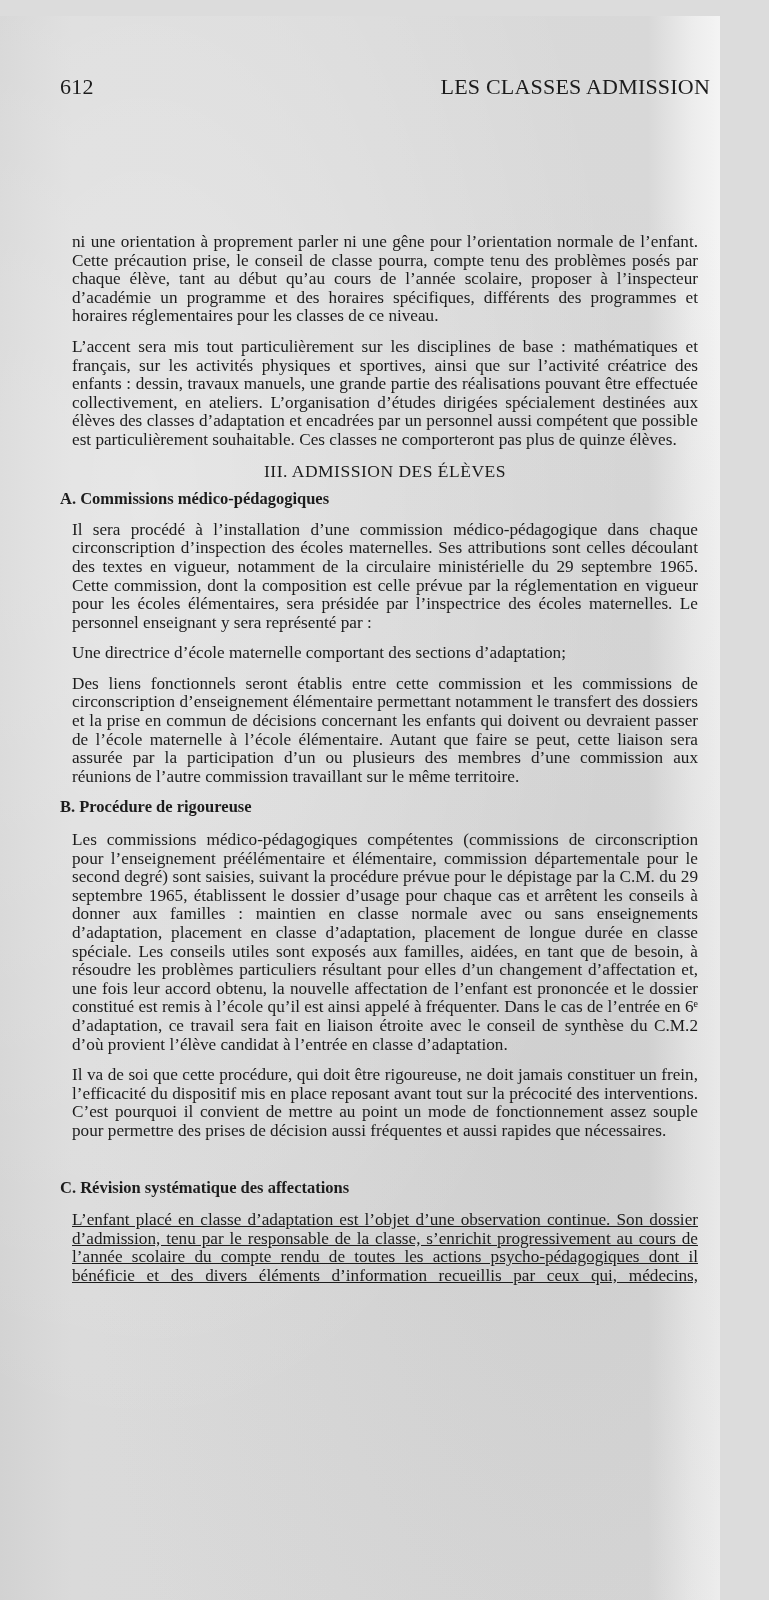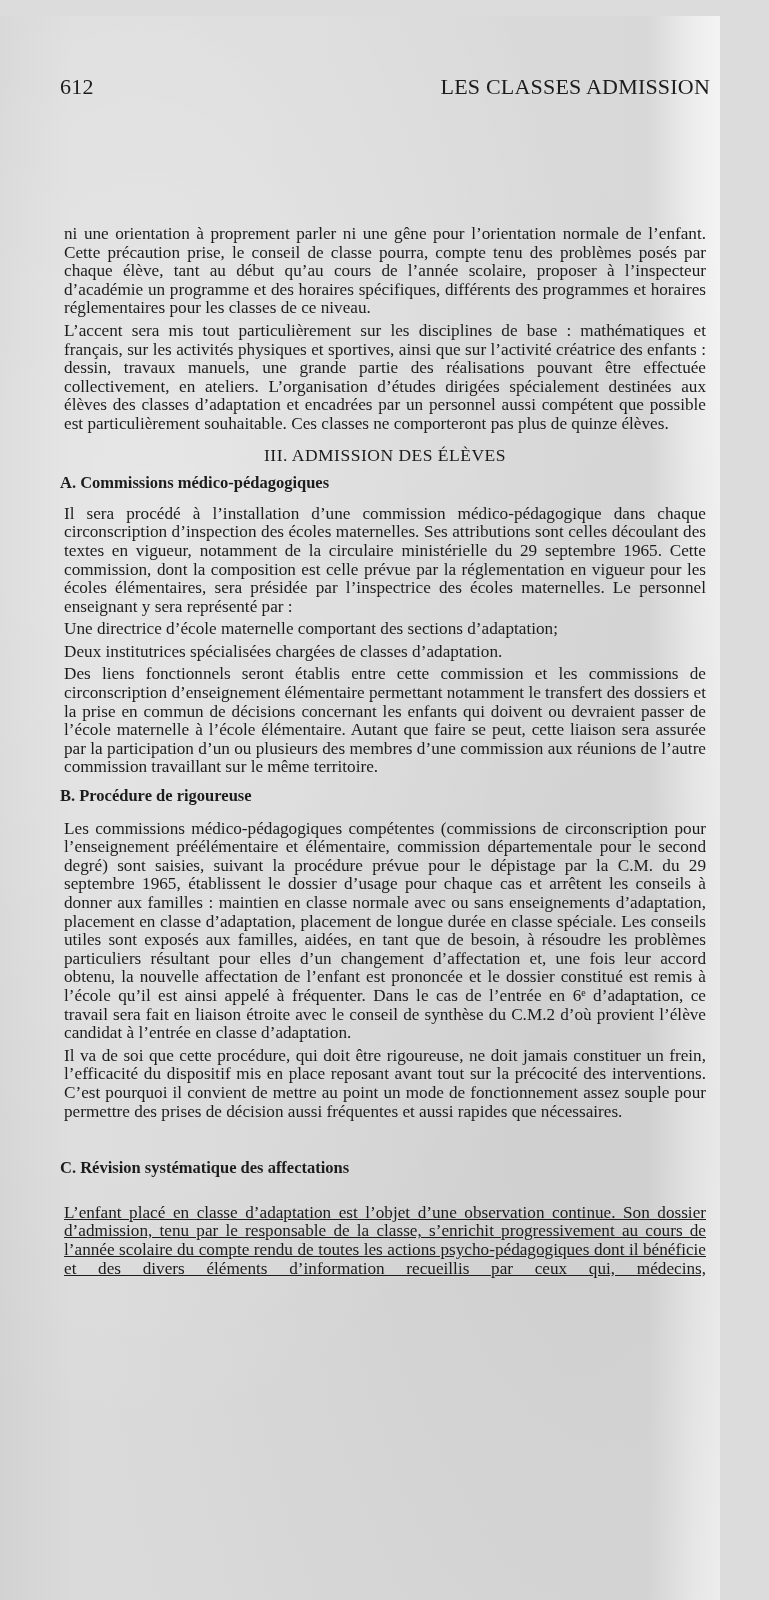--- a/index.html
+++ b/index.html
@@ -28,7 +28,7 @@
     font-size: 17.2px; line-height: 18.6px;
     text-align: justify;
   }
-  .body-text p { margin: 4px; }
+  .body-text p { margin: 12px; }
   .section-heading {
     text-align: center; font-size: 17.5px; margin: 12px 0 10px 0;
     letter-spacing: 0.5px;

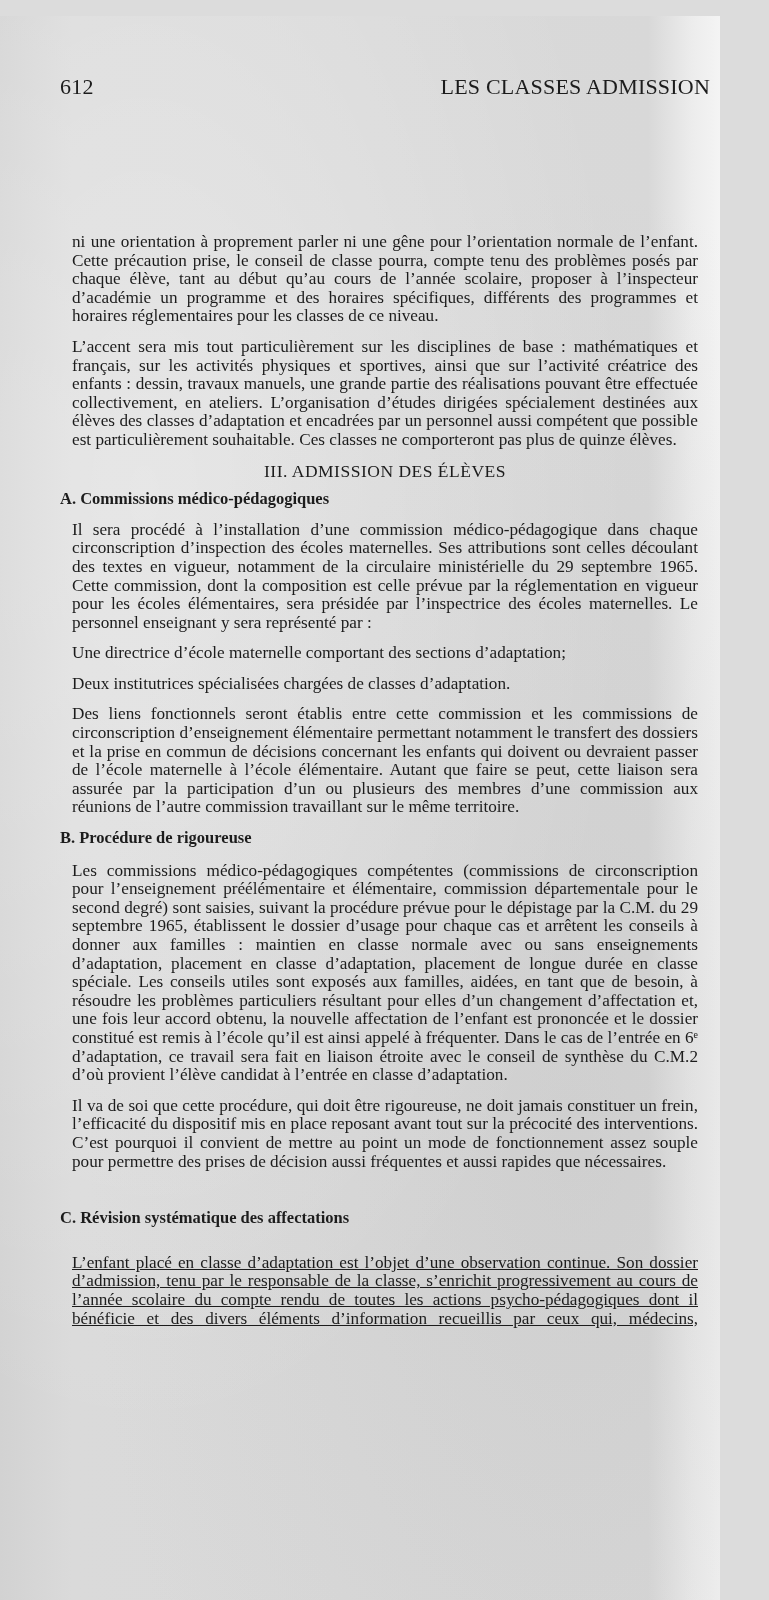--- a/index.html
+++ b/index.html
@@ -59,7 +59,6 @@
     <div class="sub-heading">A. Commissions médico-pédagogiques</div>
     <p>Il sera procédé à l’installation d’une commission médico-pédagogique dans chaque circonscription d’inspection des écoles maternelles. Ses attributions sont celles découlant des textes en vigueur, notamment de la circulaire ministérielle du 29 septembre 1965. Cette commission, dont la composition est celle prévue par la réglementation en vigueur pour les écoles élémentaires, sera présidée par l’inspectrice des écoles maternelles. Le personnel enseignant y sera représenté par :</p>
     <p class="last">Une directrice d’école maternelle comportant des sections d’adaptation;</p>
-    <p class="last">Deux institutrices spécialisées chargées de classes d’adaptation.</p>
     <p>Des liens fonctionnels seront établis entre cette commission et les commissions de circonscription d’enseignement élémentaire permettant notamment le transfert des dossiers et la prise en commun de décisions concernant les enfants qui doivent ou devraient passer de l’école maternelle à l’école élémentaire. Autant que faire se peut, cette liaison sera assurée par la participation d’un ou plusieurs des membres d’une commission aux réunions de l’autre commission travaillant sur le même territoire.</p>
 
     <div class="sub-heading b">B. Procédure de rigoureuse</div>

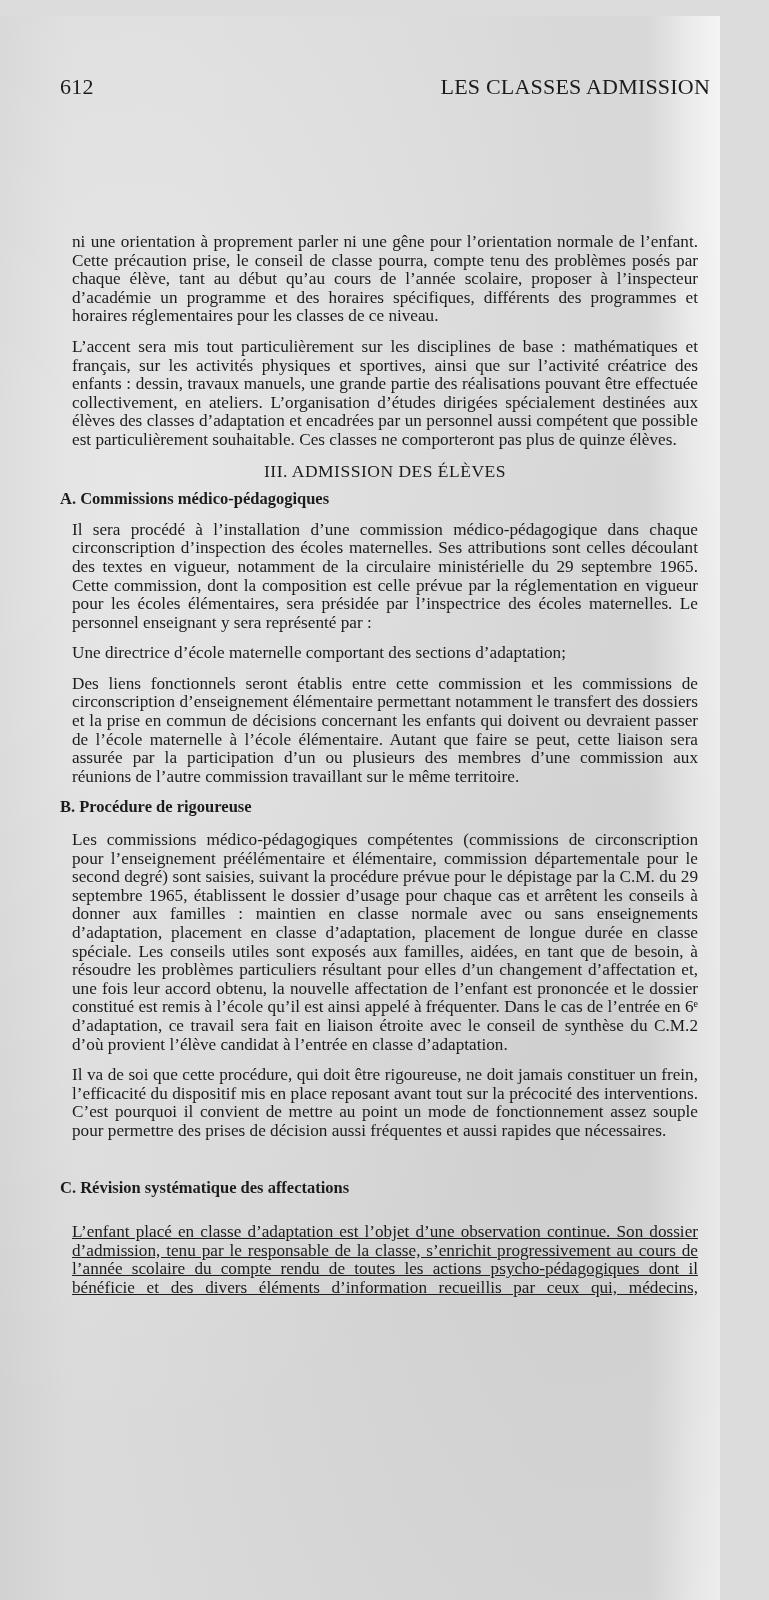--- a/index.html
+++ b/index.html
@@ -37,7 +37,7 @@
     text-align: left; font-weight: bold; font-size: 16.5px; margin: 6px 0 12px 0;
   }
   .sub-heading.b { margin-top: 10px; margin-bottom: 14px; }
-  .sub-heading.c { margin-top: 38px; margin-bottom: 26px; }
+  .sub-heading.c { margin-top: 38px; margin-bottom: 14px; }
   .last { text-align-last: left; }
 </style>
 </head>

